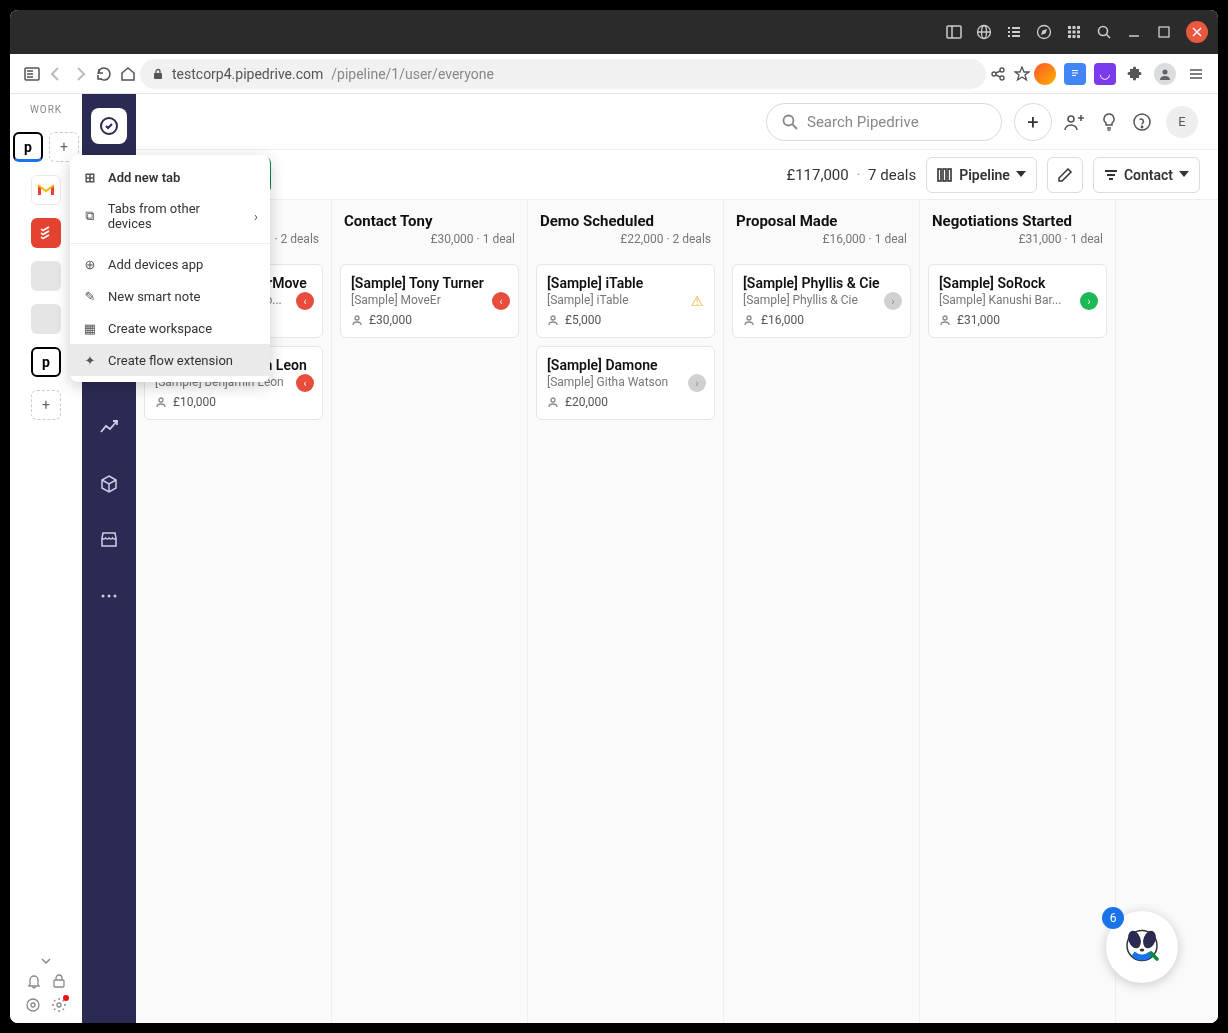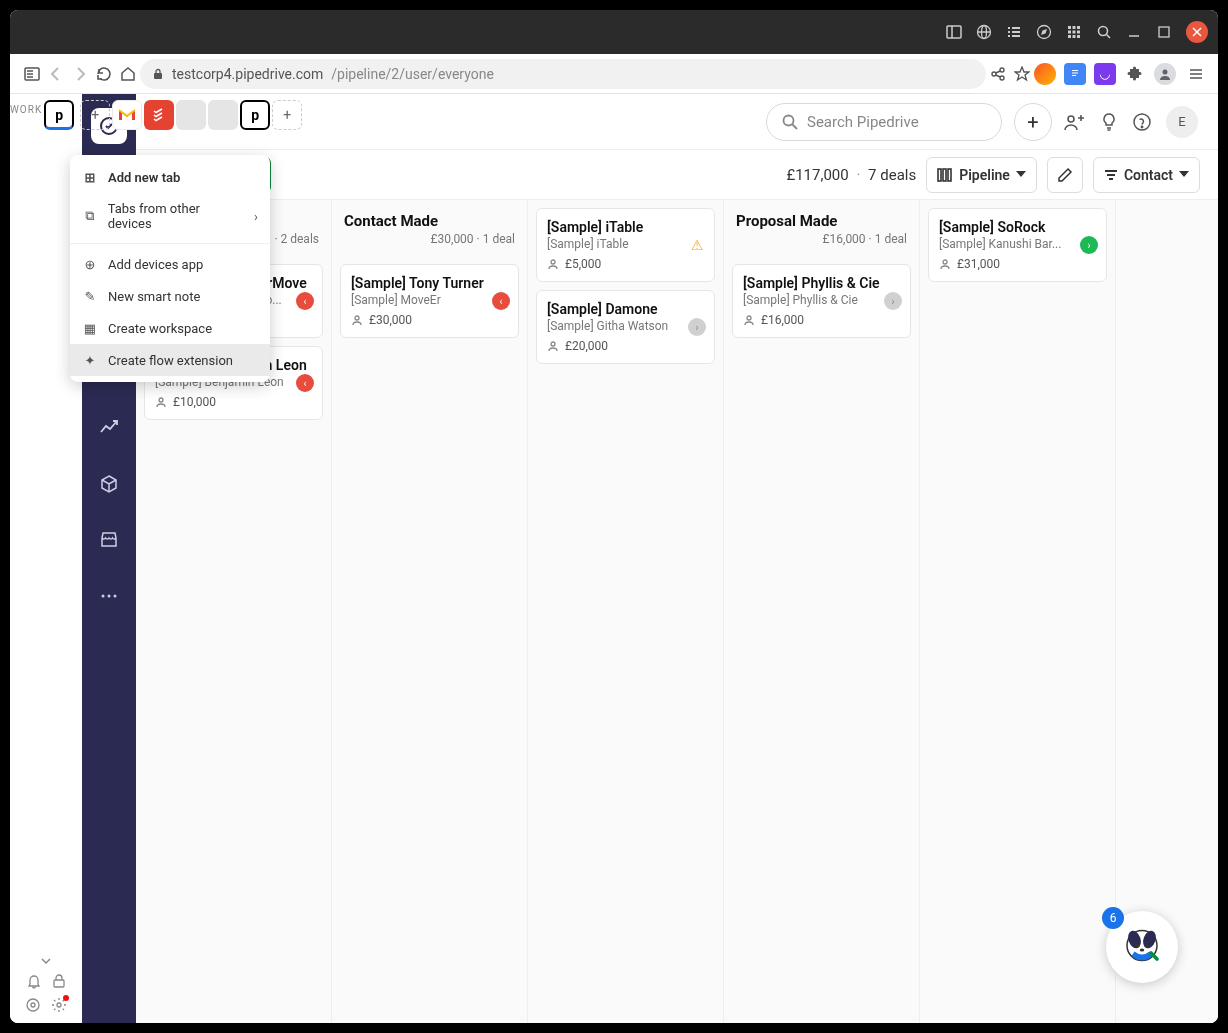--- a/index.html
+++ b/index.html
@@ -199,7 +199,7 @@
           <path d="M4 5 V3.5 a2 2 0 0 1 4 0 V5" fill="none" stroke="#555" stroke-width="1.3"></path>
         </svg>
       <span>testcorp4.pipedrive.com</span>
-        <span class="path-dim">/pipeline/2/user/everyone</span>
+        <span class="path-dim">/pipeline/1/user/everyone</span>
     </div>
     <span class="tb-btn">
         <svg width="16" height="16" viewBox="0 0 16 16" fill="none" stroke="#555" stroke-width="1.4">

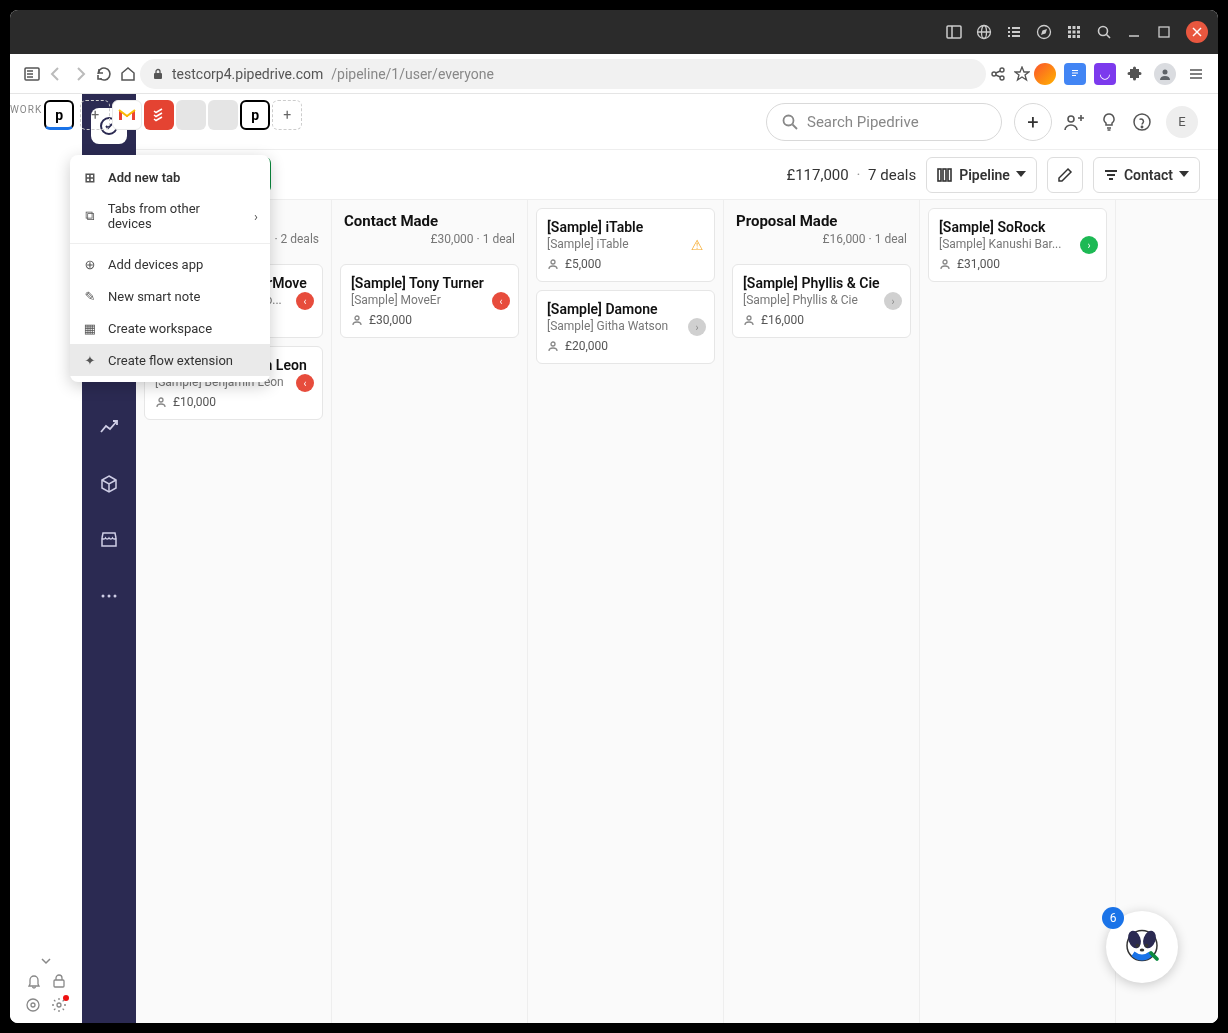--- a/index.html
+++ b/index.html
@@ -22,7 +22,7 @@
   .avatar-circle { width:22px;height:22px;border-radius:50%;background:#dadce0;display:flex;align-items:center;justify-content:center;color:#5f6368;font-size:12px;}
 
   .body-row { flex:1; display:flex; overflow:hidden; }
-  .left-rail { width: 72px; background:#fff; border-right:none; display:flex; flex-direction:row; padding-top:6px; gap:2px; position:relative; }
+  .left-rail { width: 72px; background:#fff; border-right:none; display:flex; flex-direction:column; padding-top:6px; gap:13px; position:relative; }
   .rail-label { font-size:10px; letter-spacing:1px; color:#888; text-align:center; padding:4px 0; }
   .rail-row { display:flex; gap:6px; justify-content:center; }
   .rail-tile { width:30px;height:30px;border-radius:6px;display:flex;align-items:center;justify-content:center;font-size:14px; }

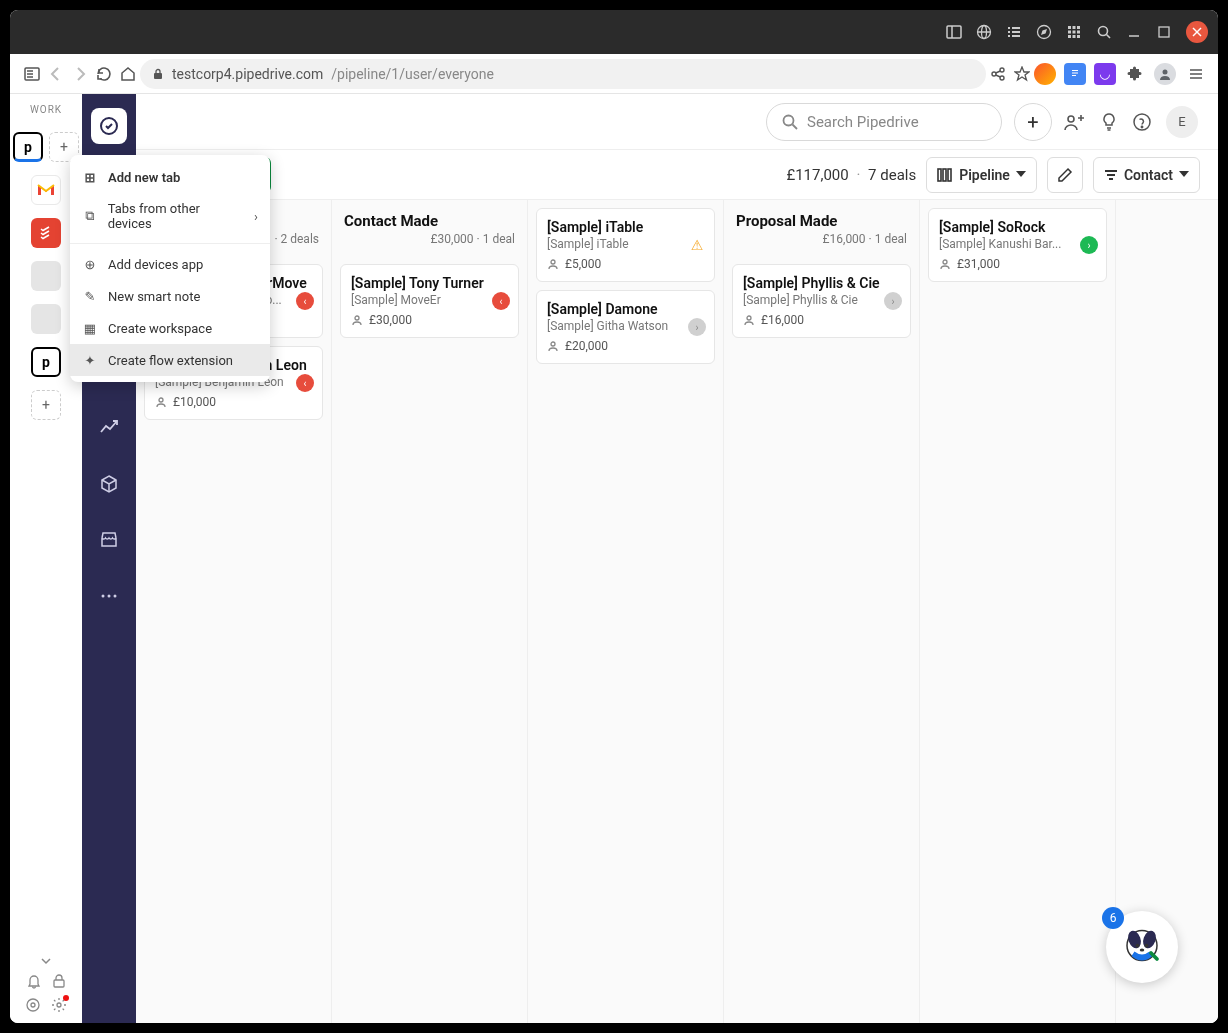--- a/index.html
+++ b/index.html
@@ -507,7 +507,7 @@
 
           <div class="col">
             <div class="col-head">
-              <div class="col-title">Contact Made</div>
+              <div class="col-title">Contact Tony</div>
               <div class="col-sub">£30,000 · 1 deal</div>
             </div>
             <div class="cards">

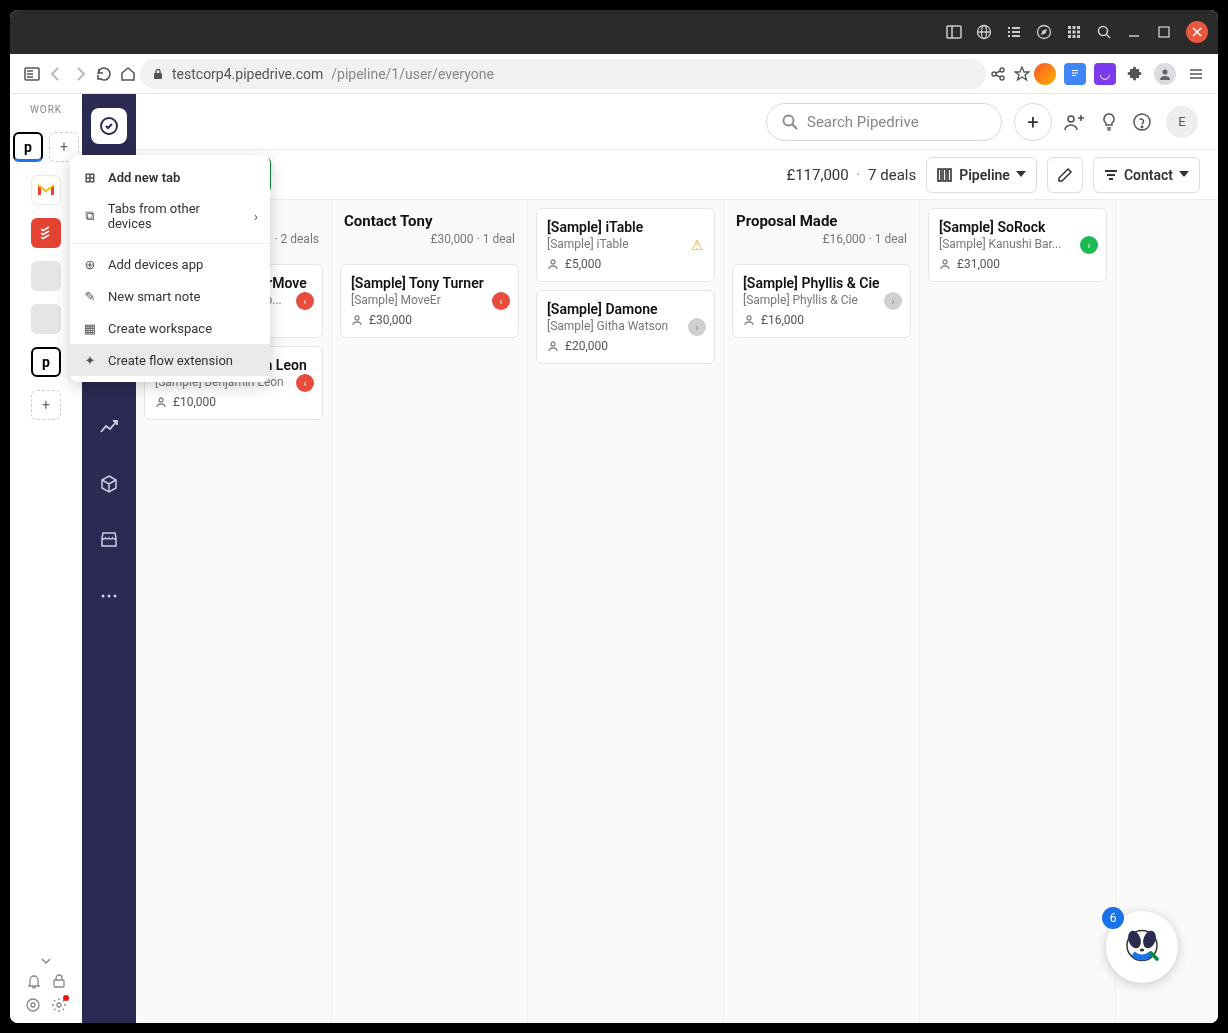--- a/index.html
+++ b/index.html
@@ -527,6 +527,10 @@
           </div>
 
           <div class="col">
+            <div class="col-head">
+              <div class="col-title">Demo Scheduled</div>
+              <div class="col-sub">£22,000 · 2 deals</div>
+            </div>
             <div class="cards">
               <div class="card">
                 <div class="card-title">[Sample] iTable</div>

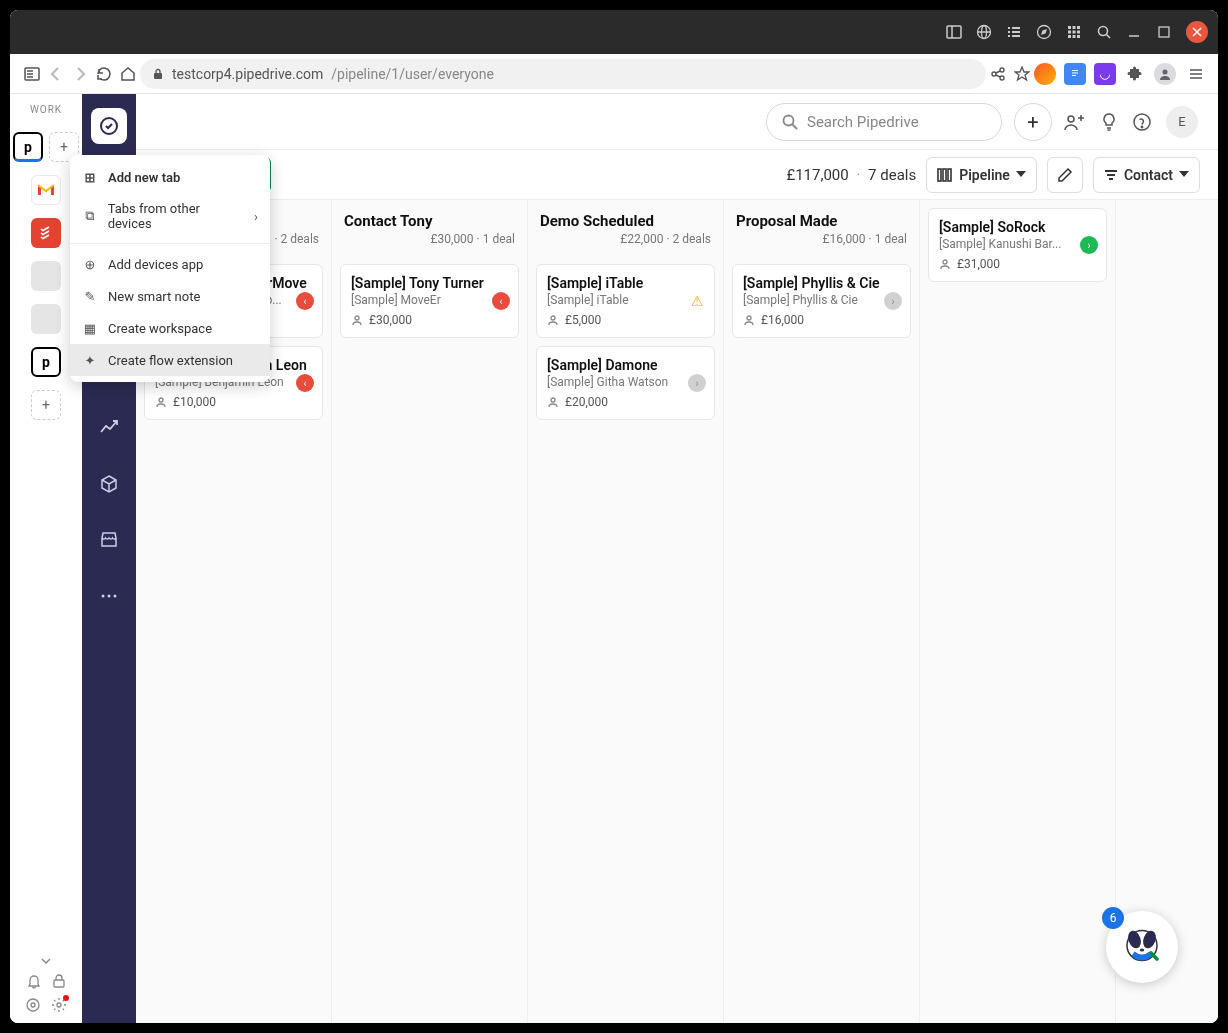--- a/index.html
+++ b/index.html
@@ -581,6 +581,10 @@
           </div>
 
           <div class="col">
+            <div class="col-head">
+              <div class="col-title">Negotiations Started</div>
+              <div class="col-sub">£31,000 · 1 deal</div>
+            </div>
             <div class="cards">
               <div class="card">
                 <div class="card-title">[Sample] SoRock</div>

